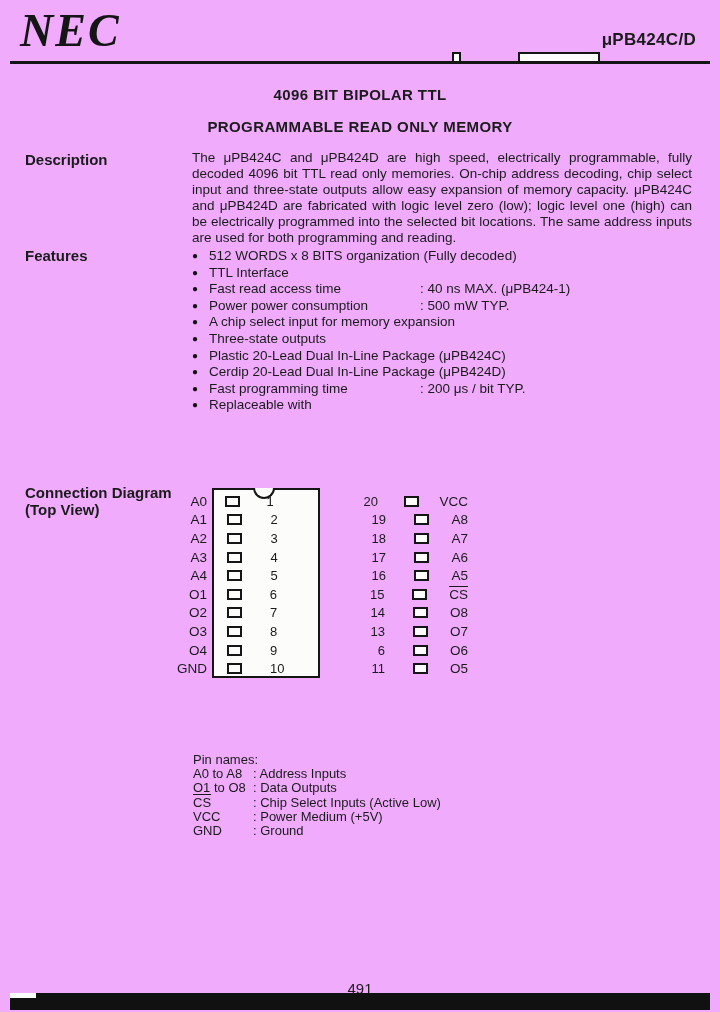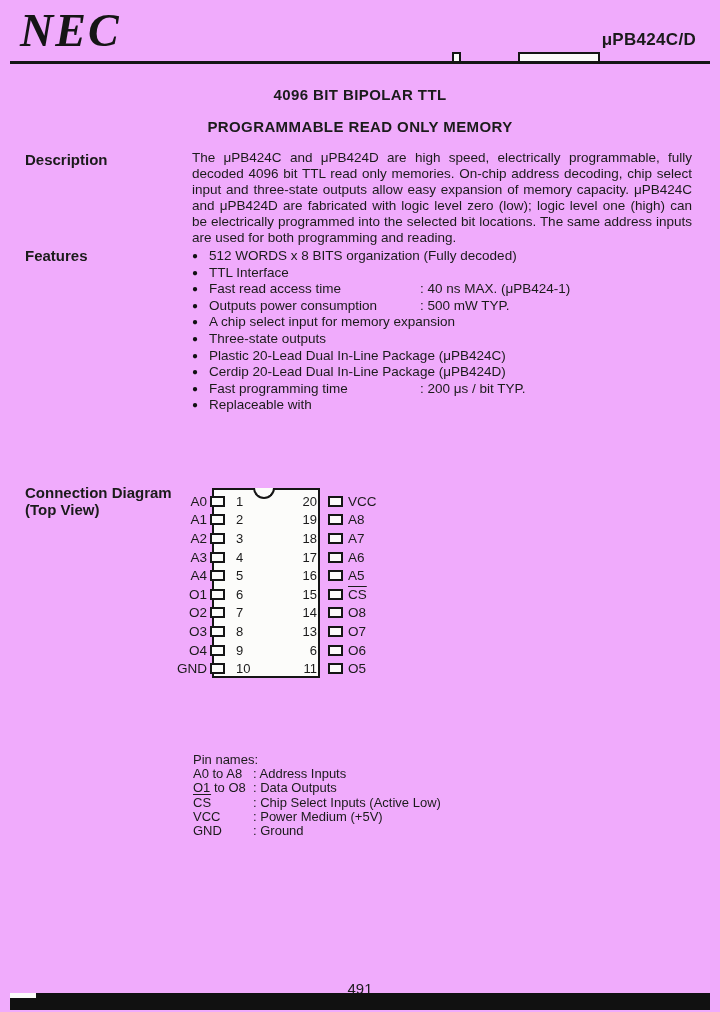--- a/index.html
+++ b/index.html
@@ -173,7 +173,7 @@
     </li>
     <li class="feature-item">
       <span class="bullet">●</span>
-      <span class="f-label">Outputs power consumption</span>
+      <span class="f-label">Power power consumption</span>
       <span class="f-value">: 500 mW TYP.</span>
     </li>
     <li class="feature-item">

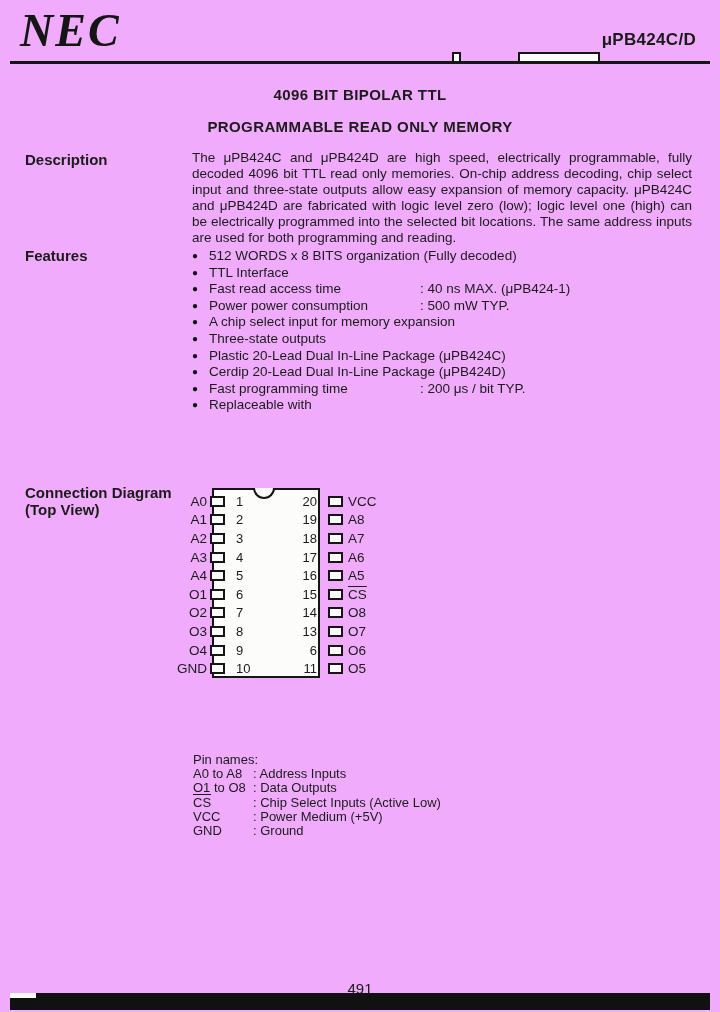--- a/index.html
+++ b/index.html
@@ -101,7 +101,7 @@
     border-radius: 0 0 22px 22px;
   }
   .pin-rows { position: absolute; left: 0; top: 8px; width: 300px; }
-  .pin-row { display: flex; align-items: center; height: 18.6px; }
+  .pin-row { display: flex; align-items: center; height: 18.6px; justify-content: space-between; }
   .p-ll { flex: none; width: 42px; text-align: right; padding-right: 3px; }
   .p-lp, .p-rp {
     flex: none; width: 15px; height: 11px;

